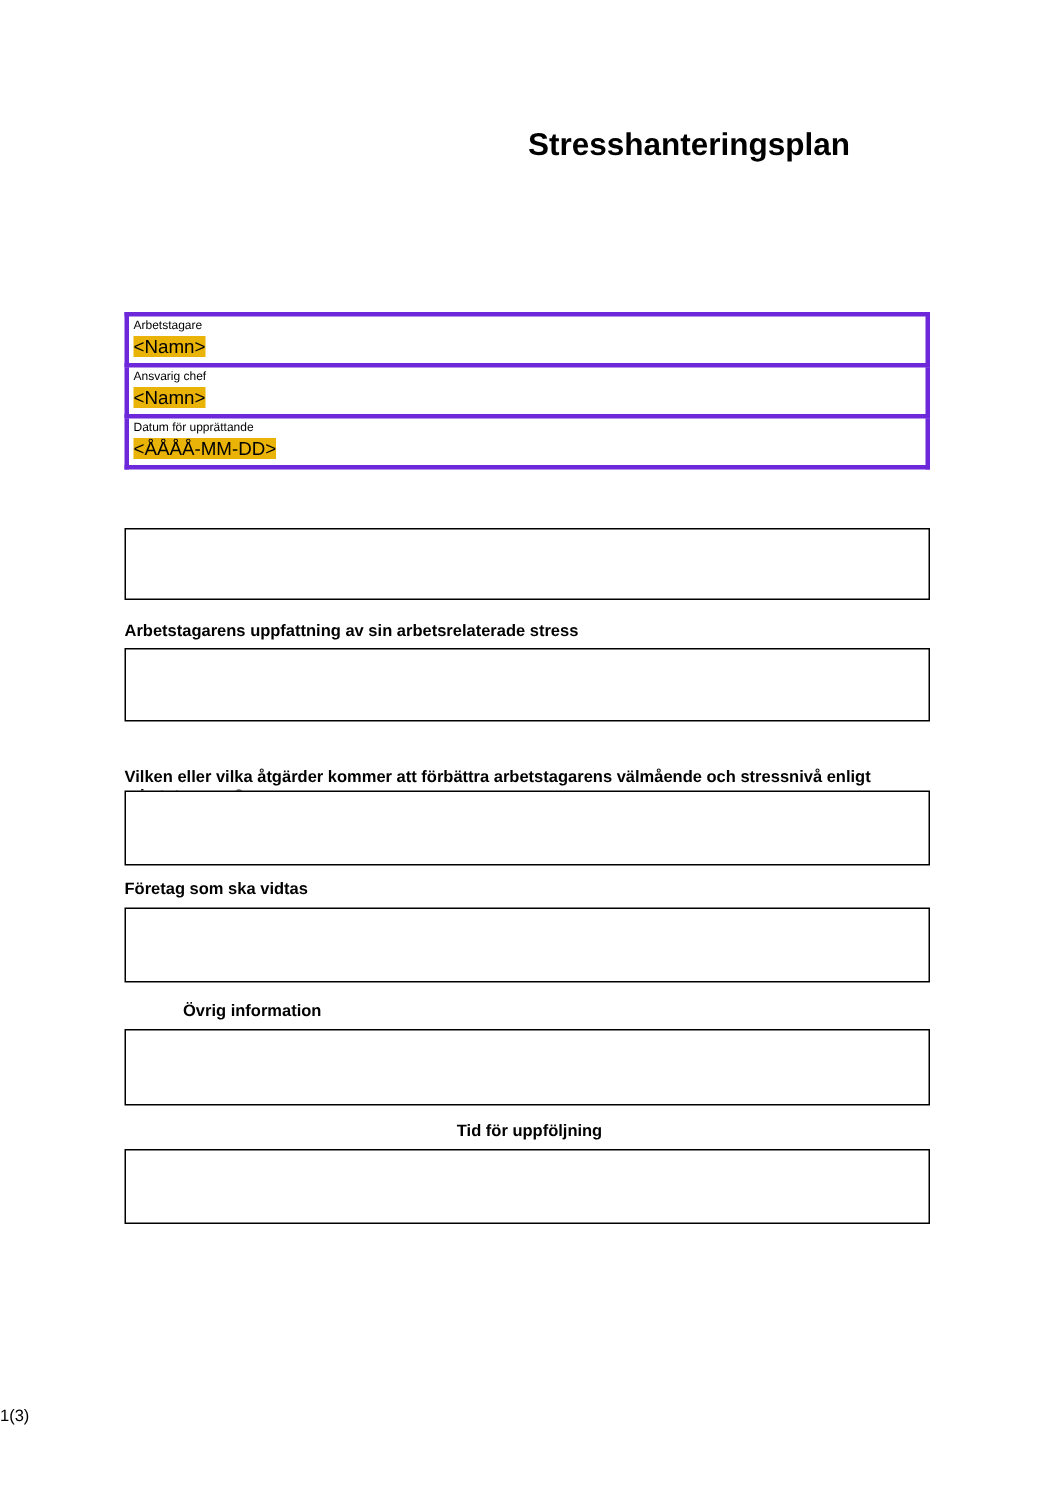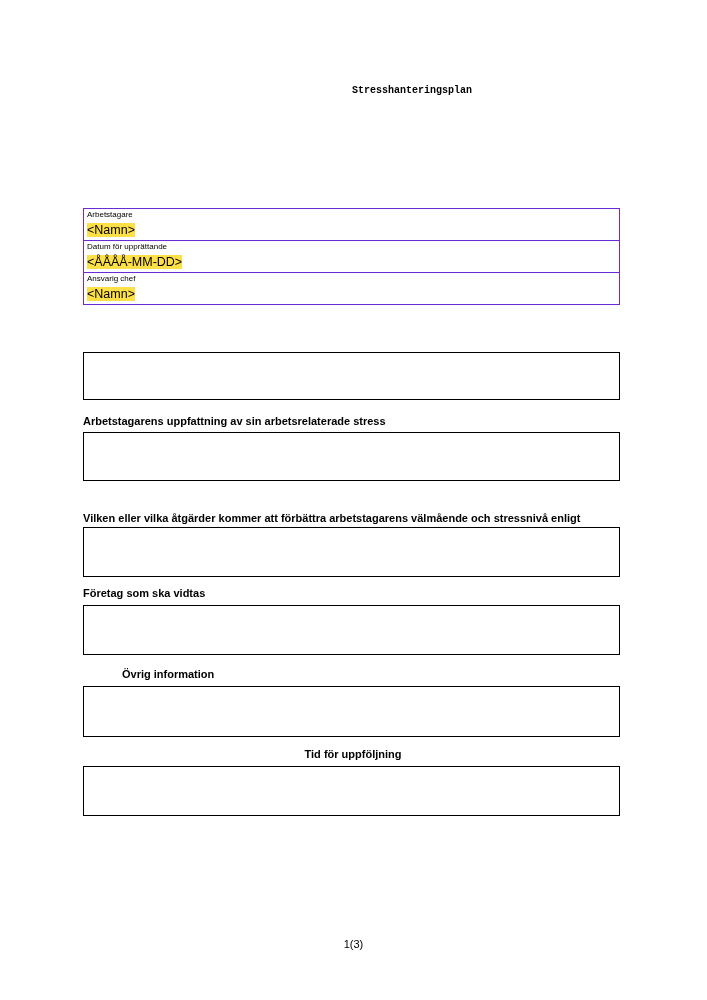--- a/index.html
+++ b/index.html
@@ -20,10 +20,9 @@
     position: absolute;
     top: 85px;
     left: 352px;
-    font-size: 10px;
+    font-size: 21px;
     font-weight: bold;
     white-space: nowrap;
-    font-family: Liberation Mono, monospace;
   }
 
   

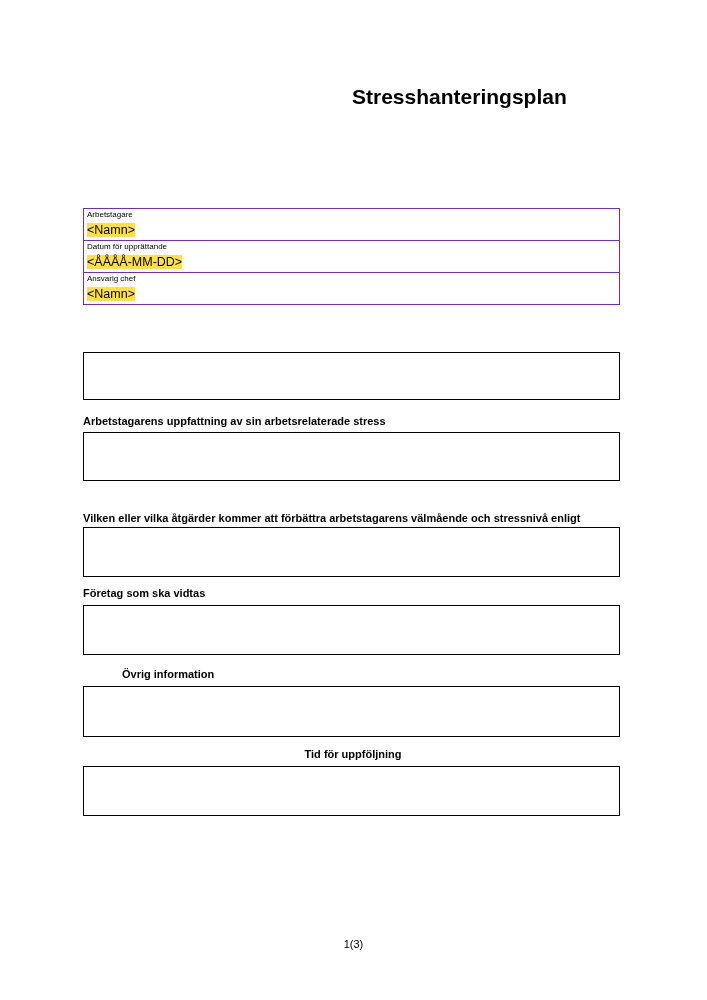--- a/index.html
+++ b/index.html
@@ -35,7 +35,7 @@
     table-layout: fixed;
   }
   .info-table td {
-    border: 1px solid #6d28d9;
+    border: 3px solid #6d28d9;
     padding: 1px 3px 2px 3px;
     vertical-align: top;
   }

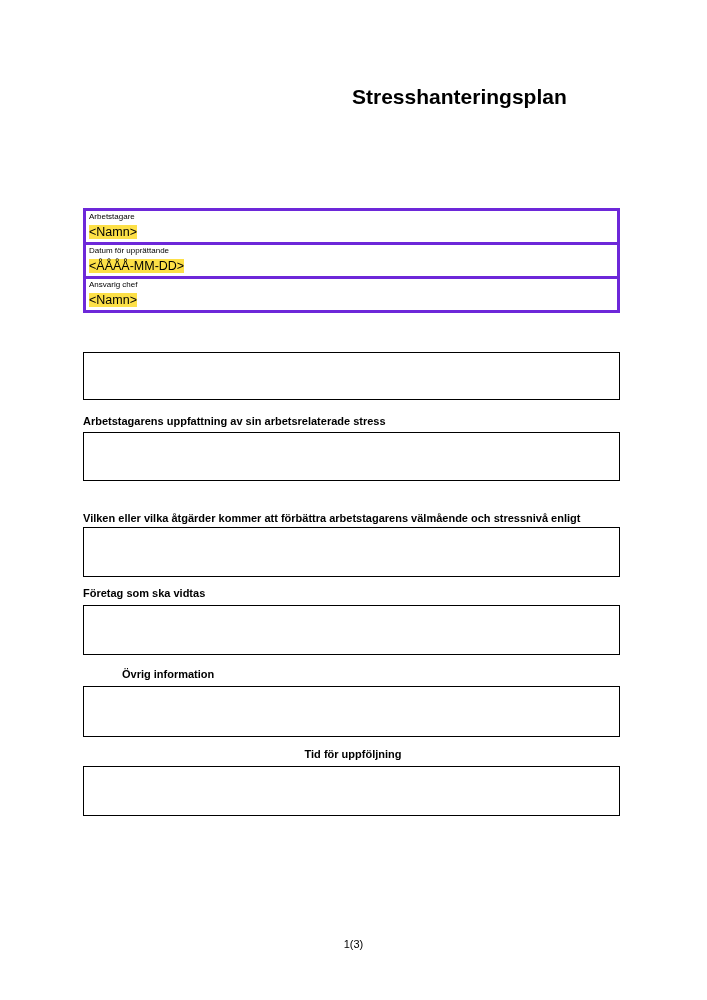--- a/index.html
+++ b/index.html
@@ -49,7 +49,7 @@
     font-size: 12.5px;
     line-height: 15px;
   }
-  .hl { background: #fde047; }
+  .hl { background: #eab308; }
 
   
   .section-heading {

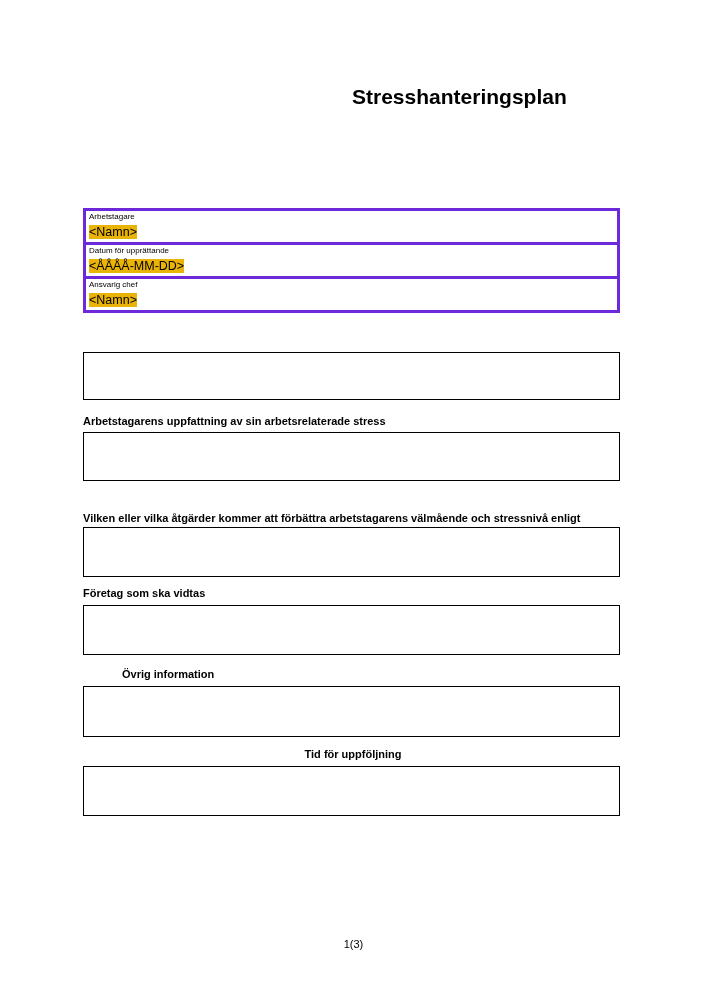--- a/index.html
+++ b/index.html
@@ -105,14 +105,14 @@
     </tr>
     <tr>
       <td>
-        <span class="field-label">Datum för upprättande</span>
-        <span class="field-value hl">&lt;ÅÅÅÅ-MM-DD&gt;</span>
+        <span class="field-label">Ansvarig chef</span>
+        <span class="field-value hl">&lt;Namn&gt;</span>
       </td>
     </tr>
     <tr>
       <td>
-        <span class="field-label">Ansvarig chef</span>
-        <span class="field-value hl">&lt;Namn&gt;</span>
+        <span class="field-label">Datum för upprättande</span>
+        <span class="field-value hl">&lt;ÅÅÅÅ-MM-DD&gt;</span>
       </td>
     </tr>
   </tbody>

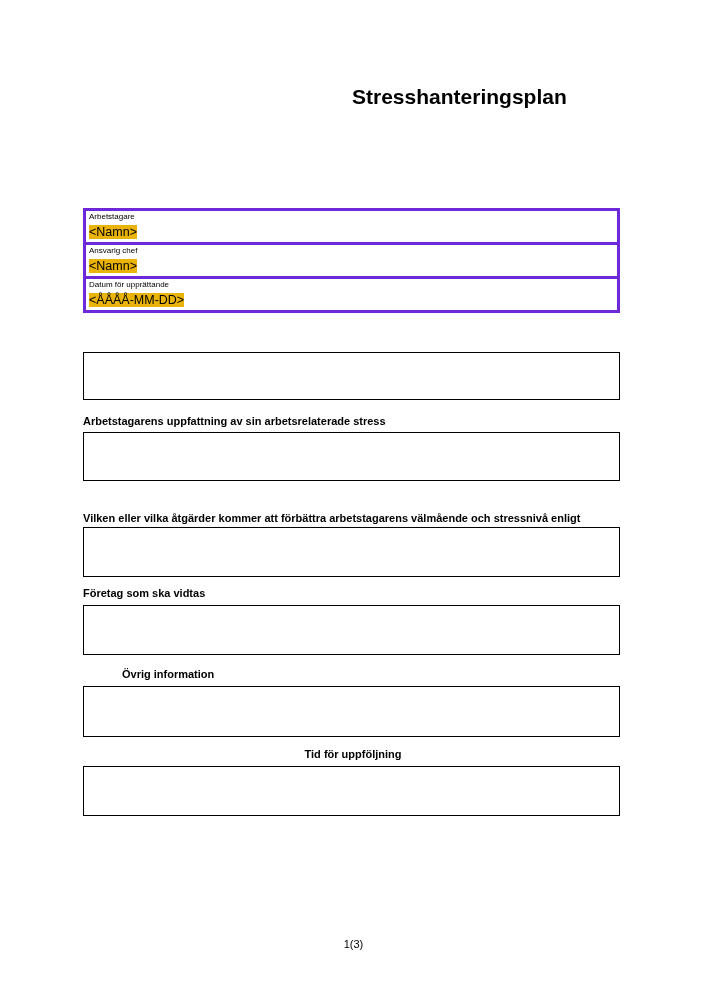--- a/index.html
+++ b/index.html
@@ -86,7 +86,6 @@
     top: 938px;
     left: 0;
     width: 707px;
-    text-align: center;
     font-size: 11px;
   }
 </style>

